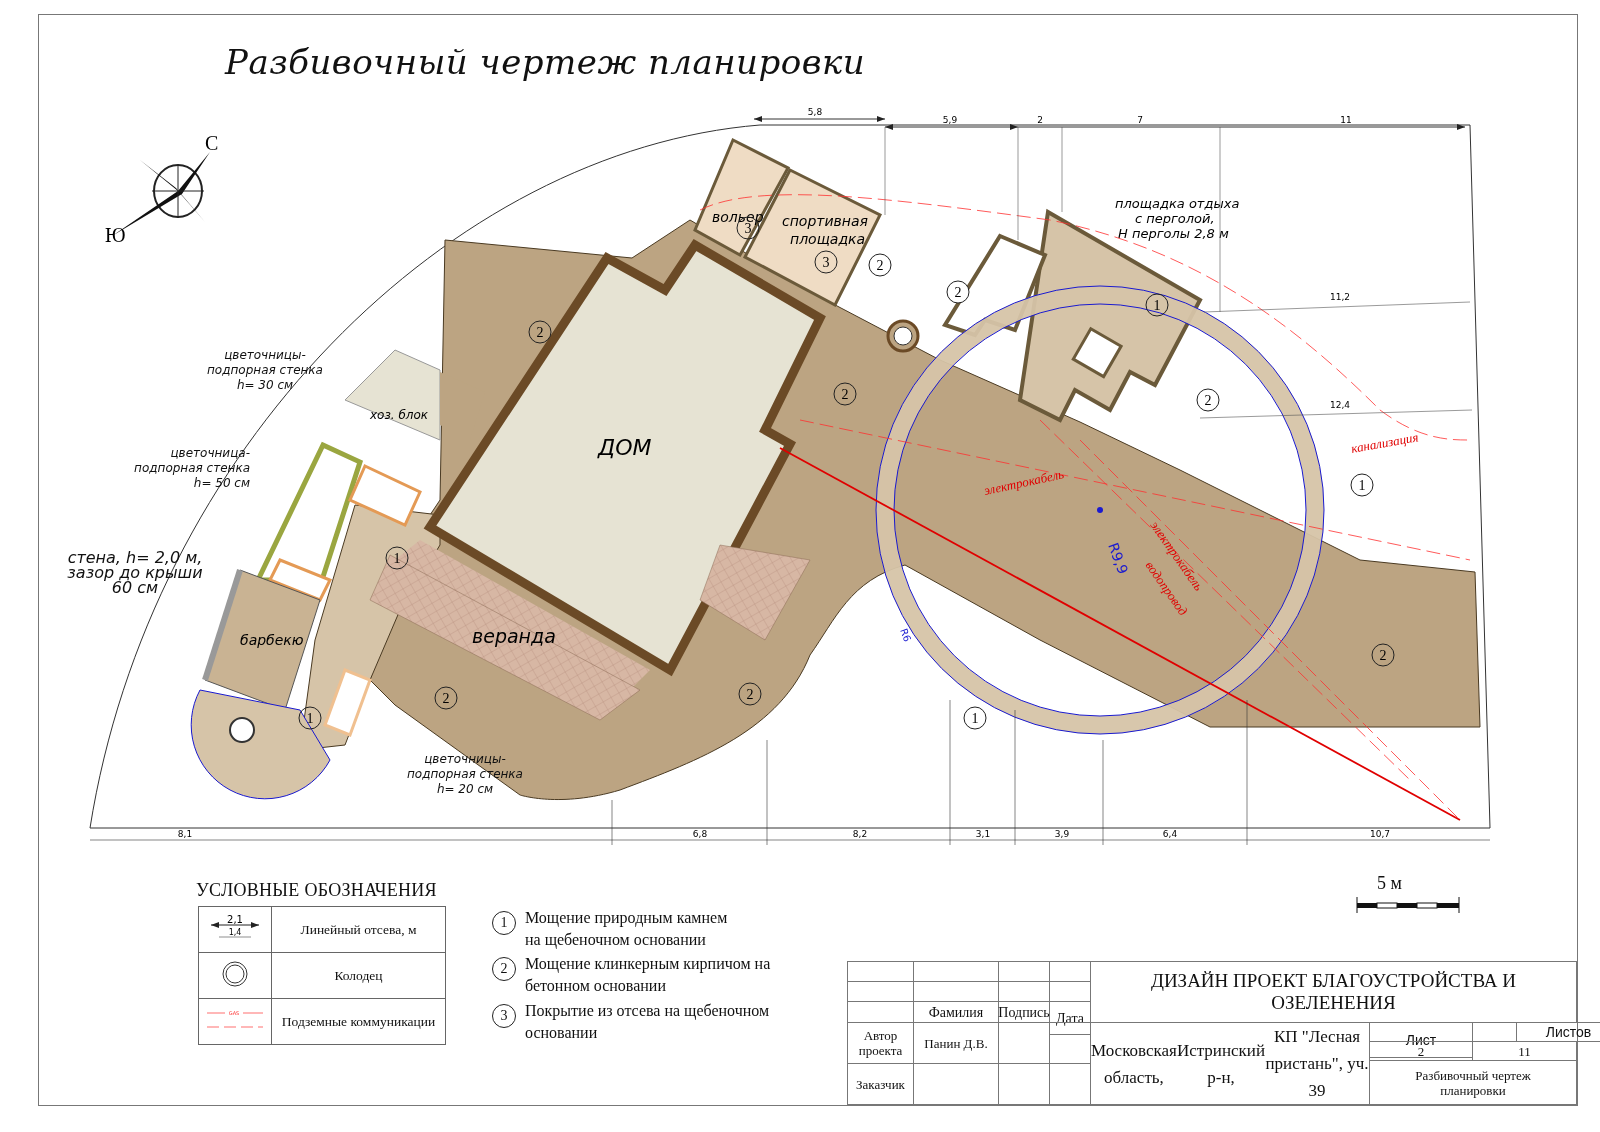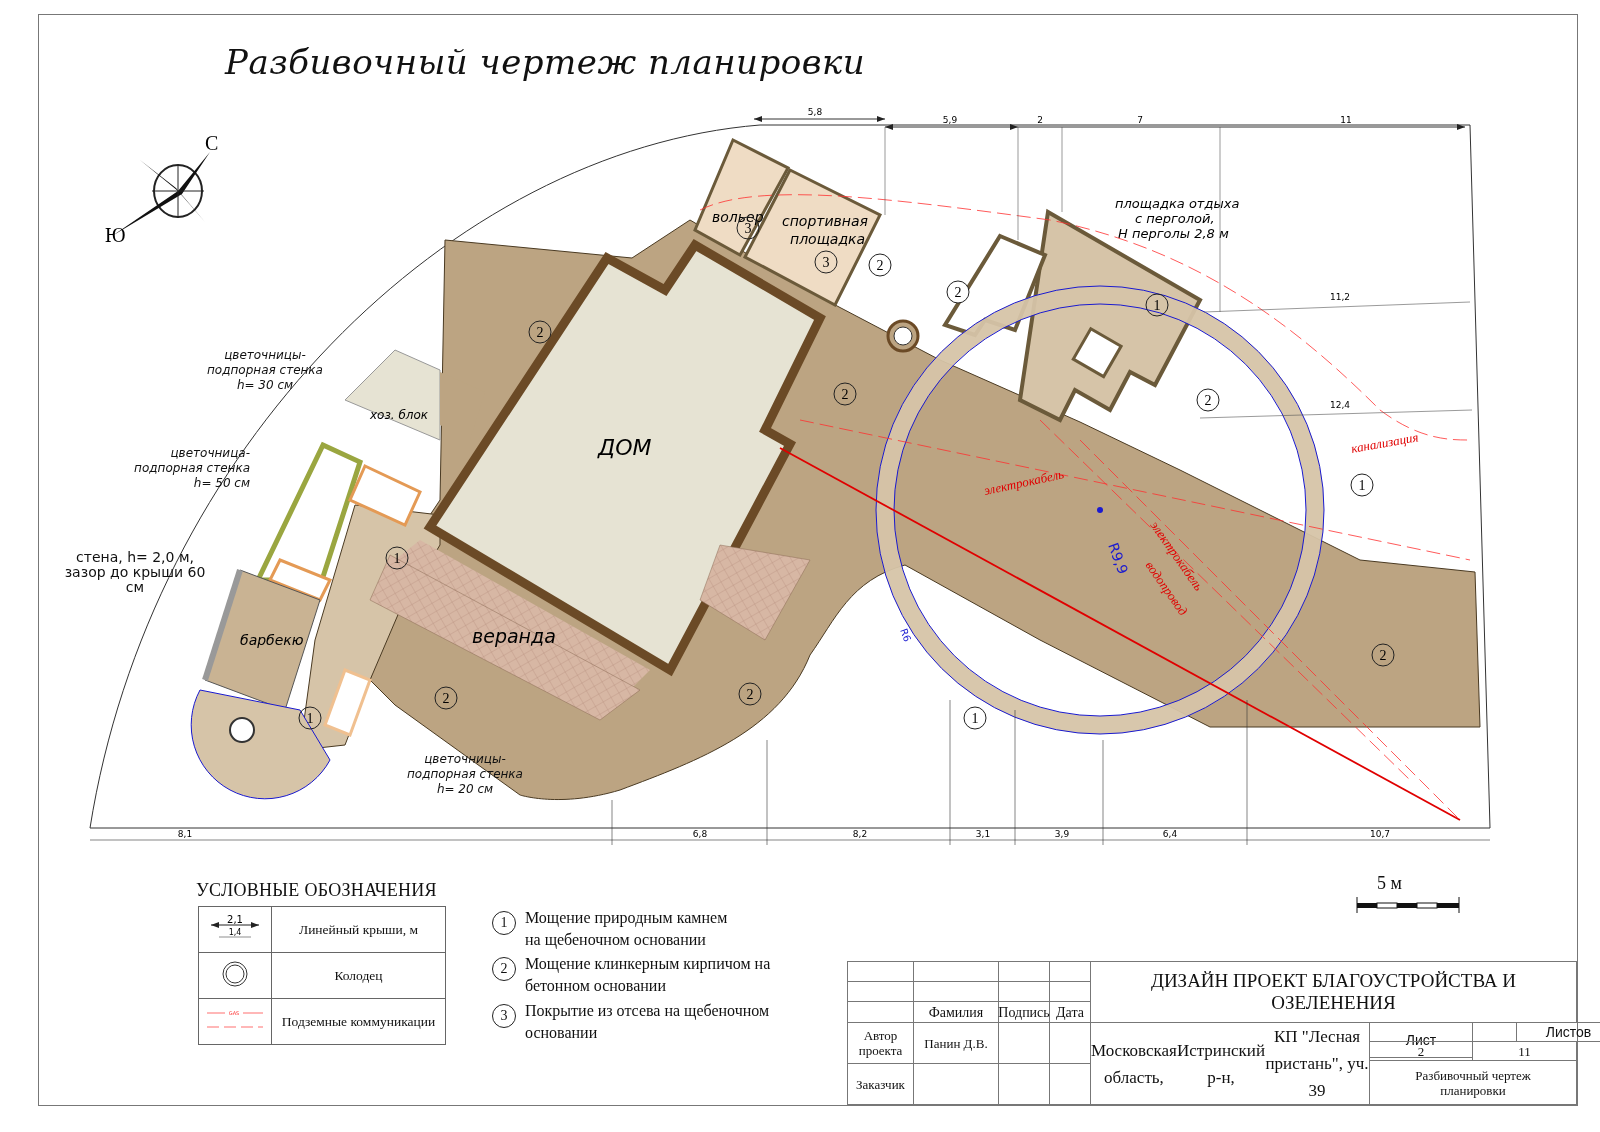--- a/index.html
+++ b/index.html
@@ -202,7 +202,7 @@
   <div>подпорная стенка</div>
   <div>h= 50 см</div>
 </div>
-<div style="position:absolute;left:55px;top:550px;font-family:'DejaVu Sans',sans-serif;font-size:14px;line-height:15px;text-align:center;width:160px;">
+<div style="position:absolute;left:55px;top:550px;font-family:'DejaVu Sans',sans-serif;font-style:italic;font-size:16px;line-height:15px;text-align:center;width:160px;">
   <div>стена, h= 2,0 м,</div>
   <div>зазор до крыши 60 см</div>
 </div>

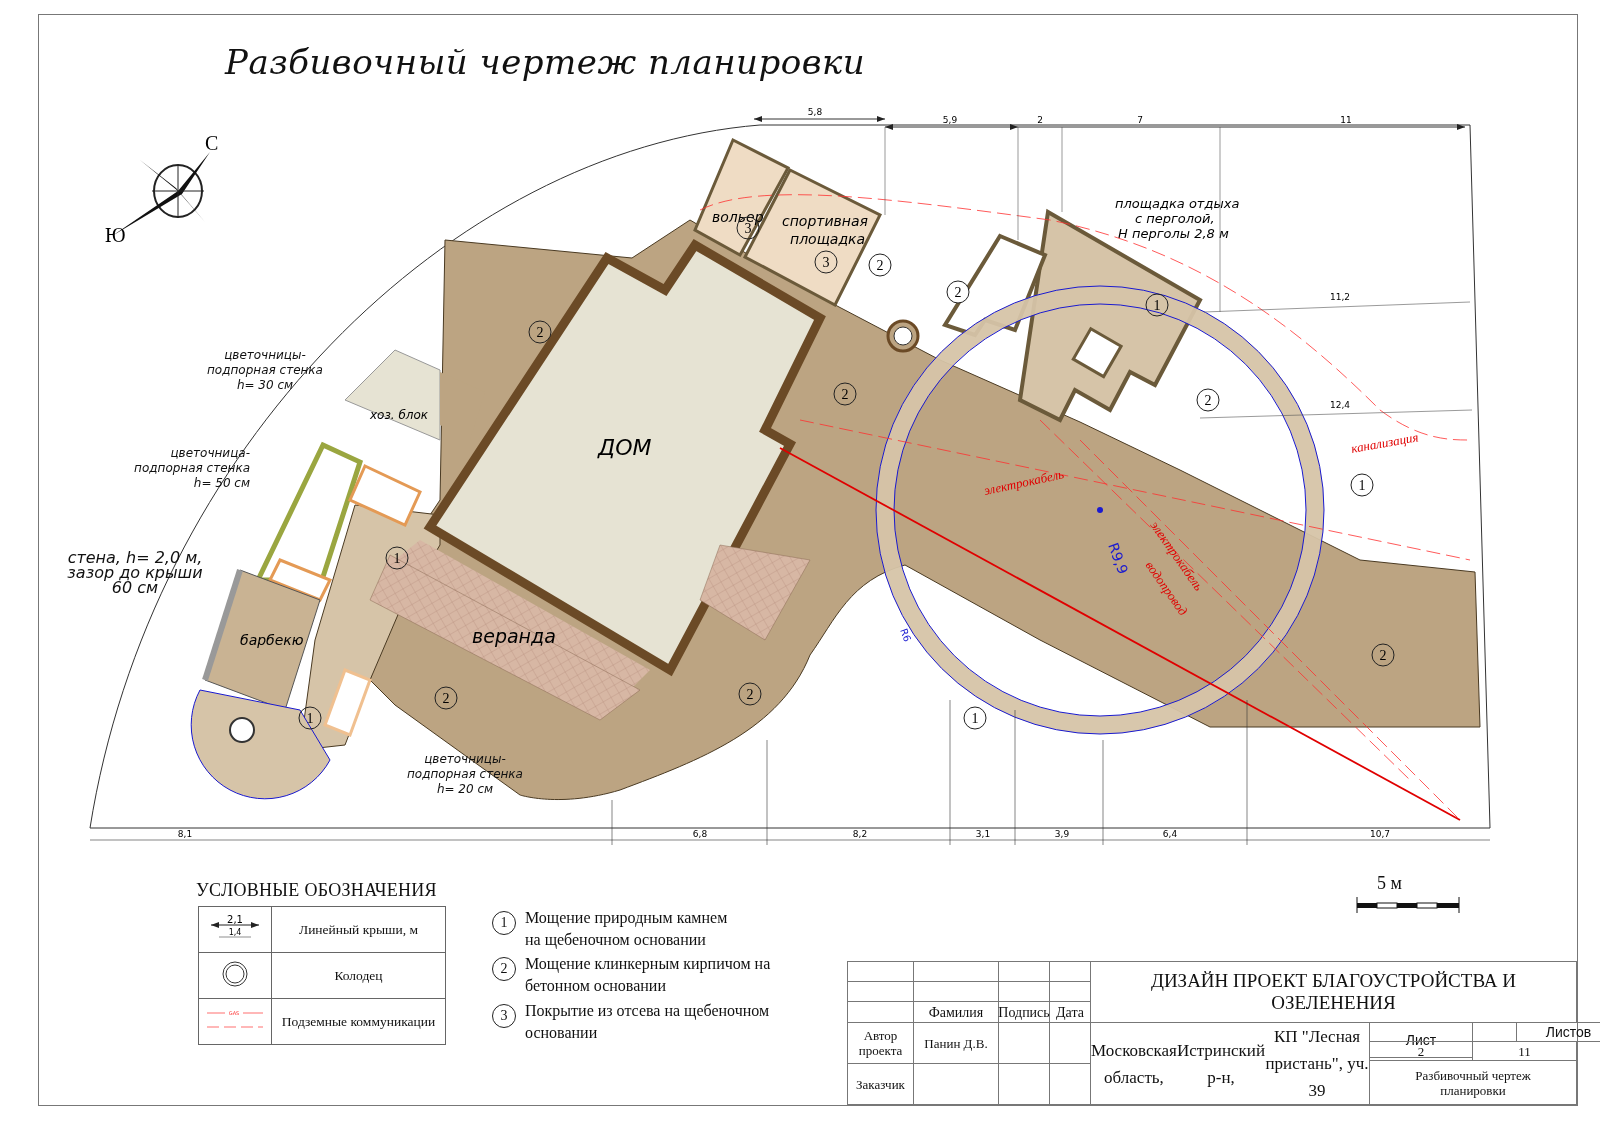--- a/index.html
+++ b/index.html
@@ -224,7 +224,7 @@
             <text x="30" y="22" font-size="8" text-anchor="middle" font-family="DejaVu Sans, sans-serif">1,4</text>
           </svg>
     </td>
-    <td>Линейный крыши, м</td>
+    <td>Линейный отсева, м</td>
   </tr>
   <tr>
     <td class="sym">

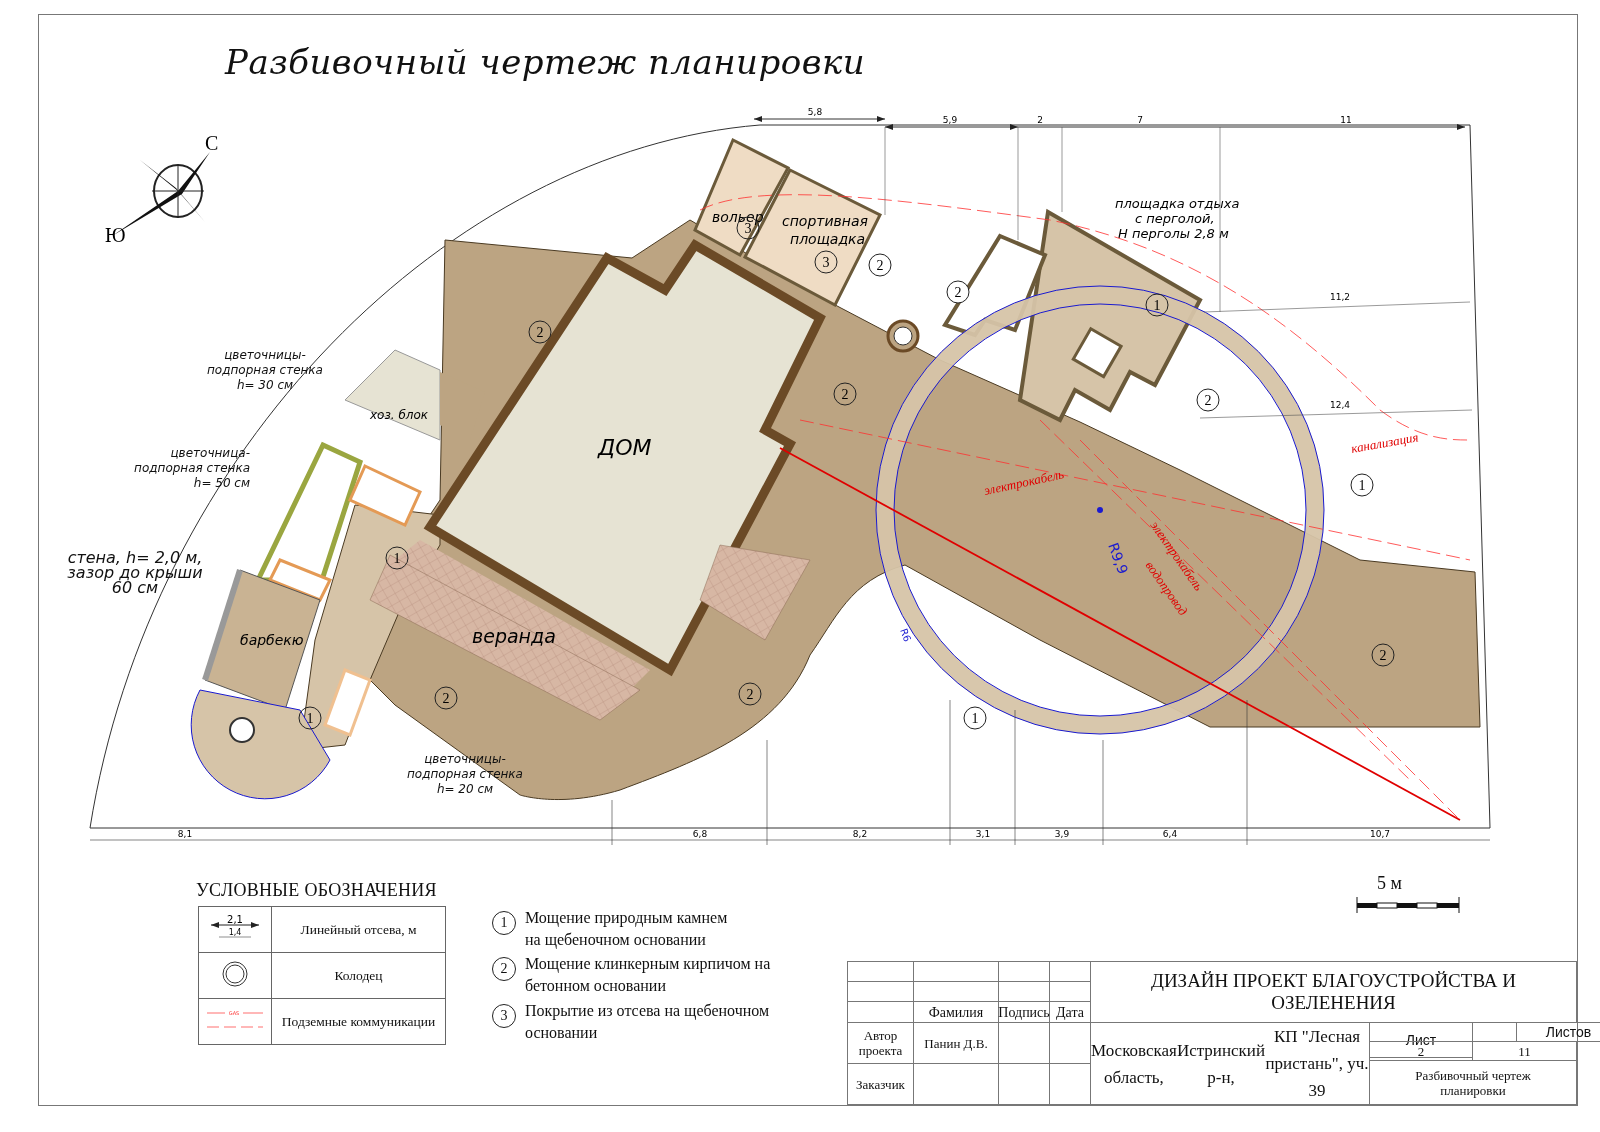--- a/index.html
+++ b/index.html
@@ -290,7 +290,7 @@
   <div class="cell" style="left:0;top:40px;width:67px;height:22px;"></div>
   <div class="cell" style="left:66px;top:40px;width:86px;height:22px;font-size:14px;">Фамилия</div>
   <div class="cell" style="left:151px;top:40px;width:52px;height:22px;font-size:14px;">Подпись</div>
-  <div class="cell" style="left:202px;top:40px;width:42px;height:22px;font-size:14px;">Дата</div>
+  <div class="cell" style="left:202px;top:40px;width:42px;height:34px;font-size:14px;">Дата</div>
   <div class="cell" style="left:0;top:61px;width:67px;height:42px;">Автор проекта</div>
   <div class="cell" style="left:66px;top:61px;width:86px;height:42px;">Панин Д.В.</div>
   <div class="cell" style="left:151px;top:61px;width:52px;height:42px;"></div>

